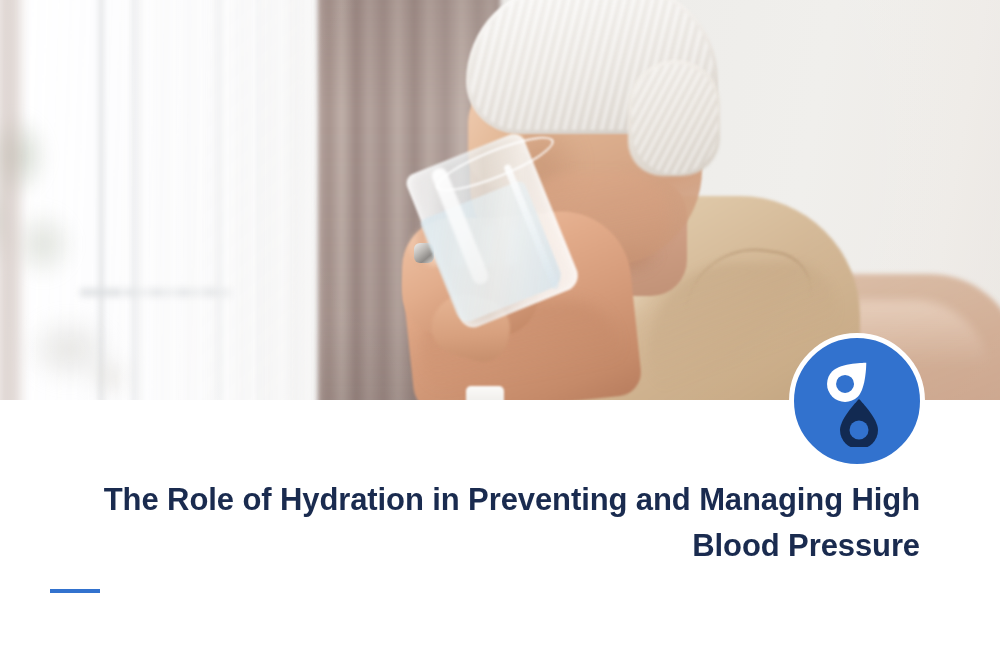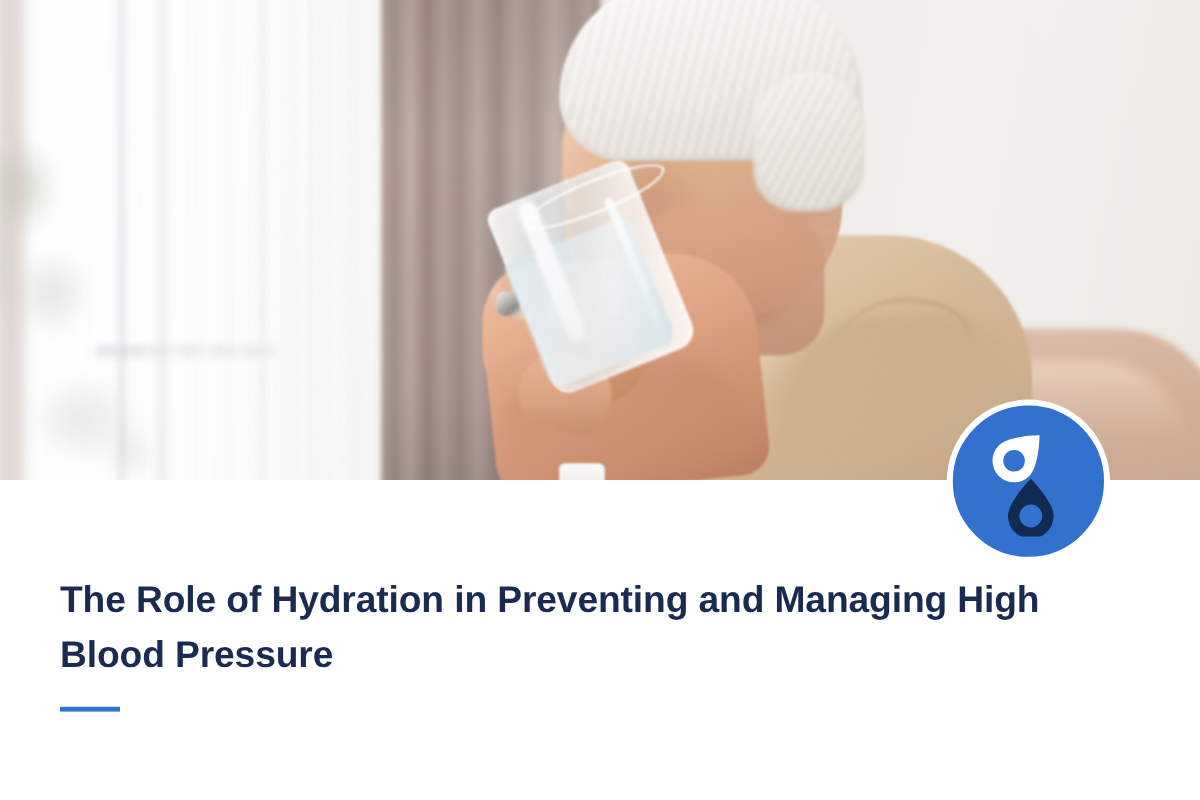--- a/index.html
+++ b/index.html
@@ -583,6 +583,7 @@
     width: 1000px;
     height: 267px;
     background: #ffffff;
+    text-align: right;
   }
 
   .headline {

